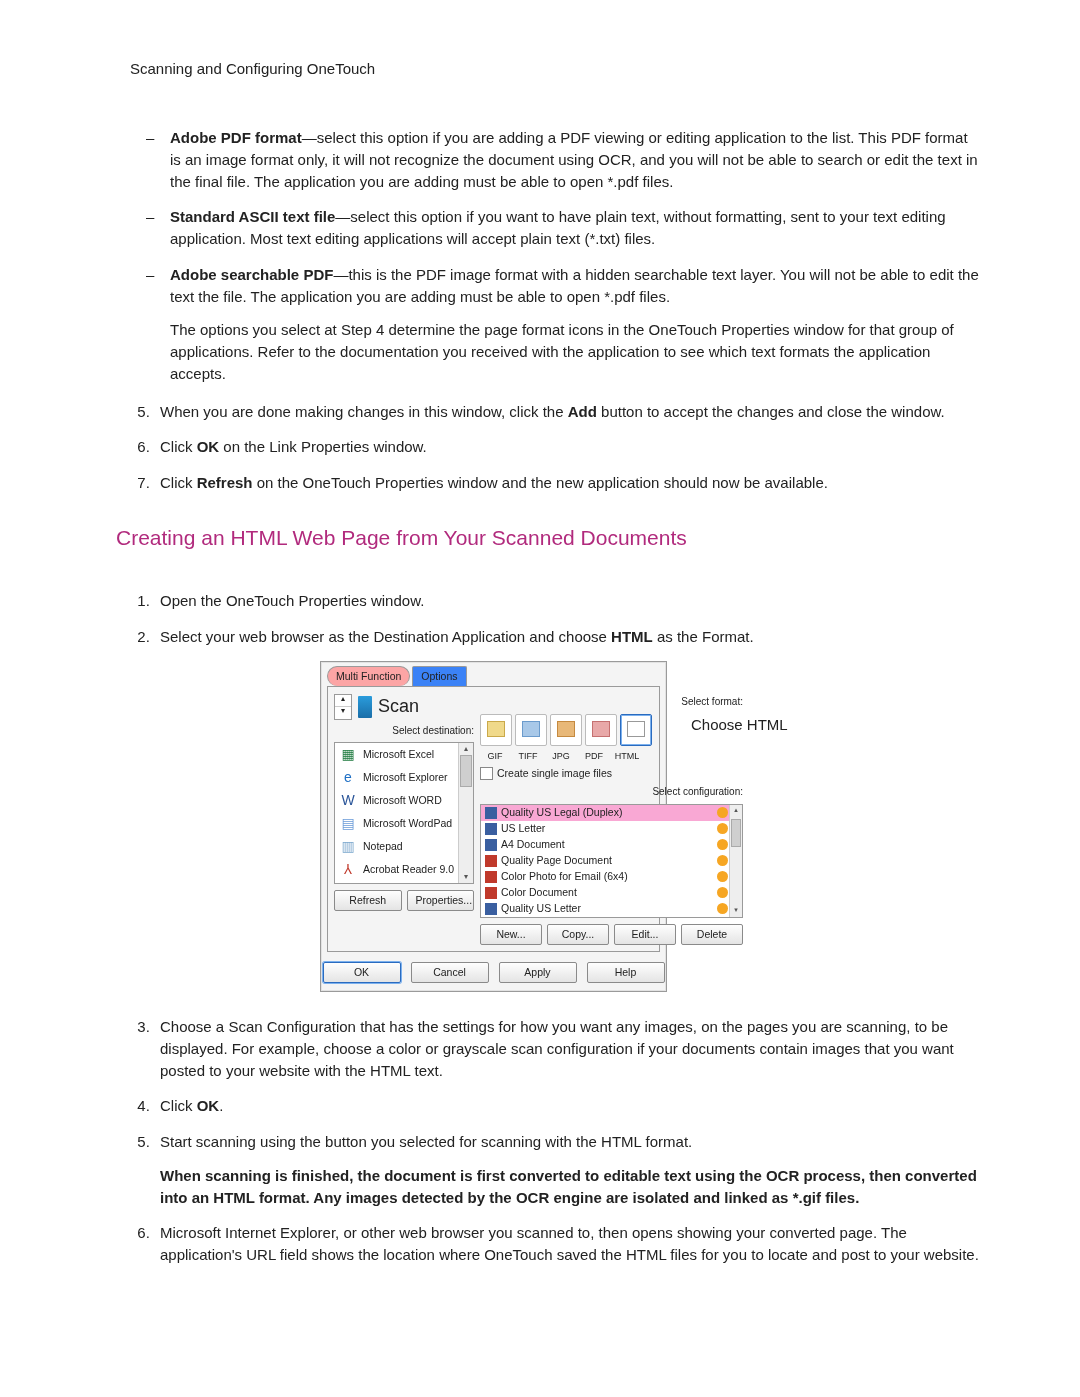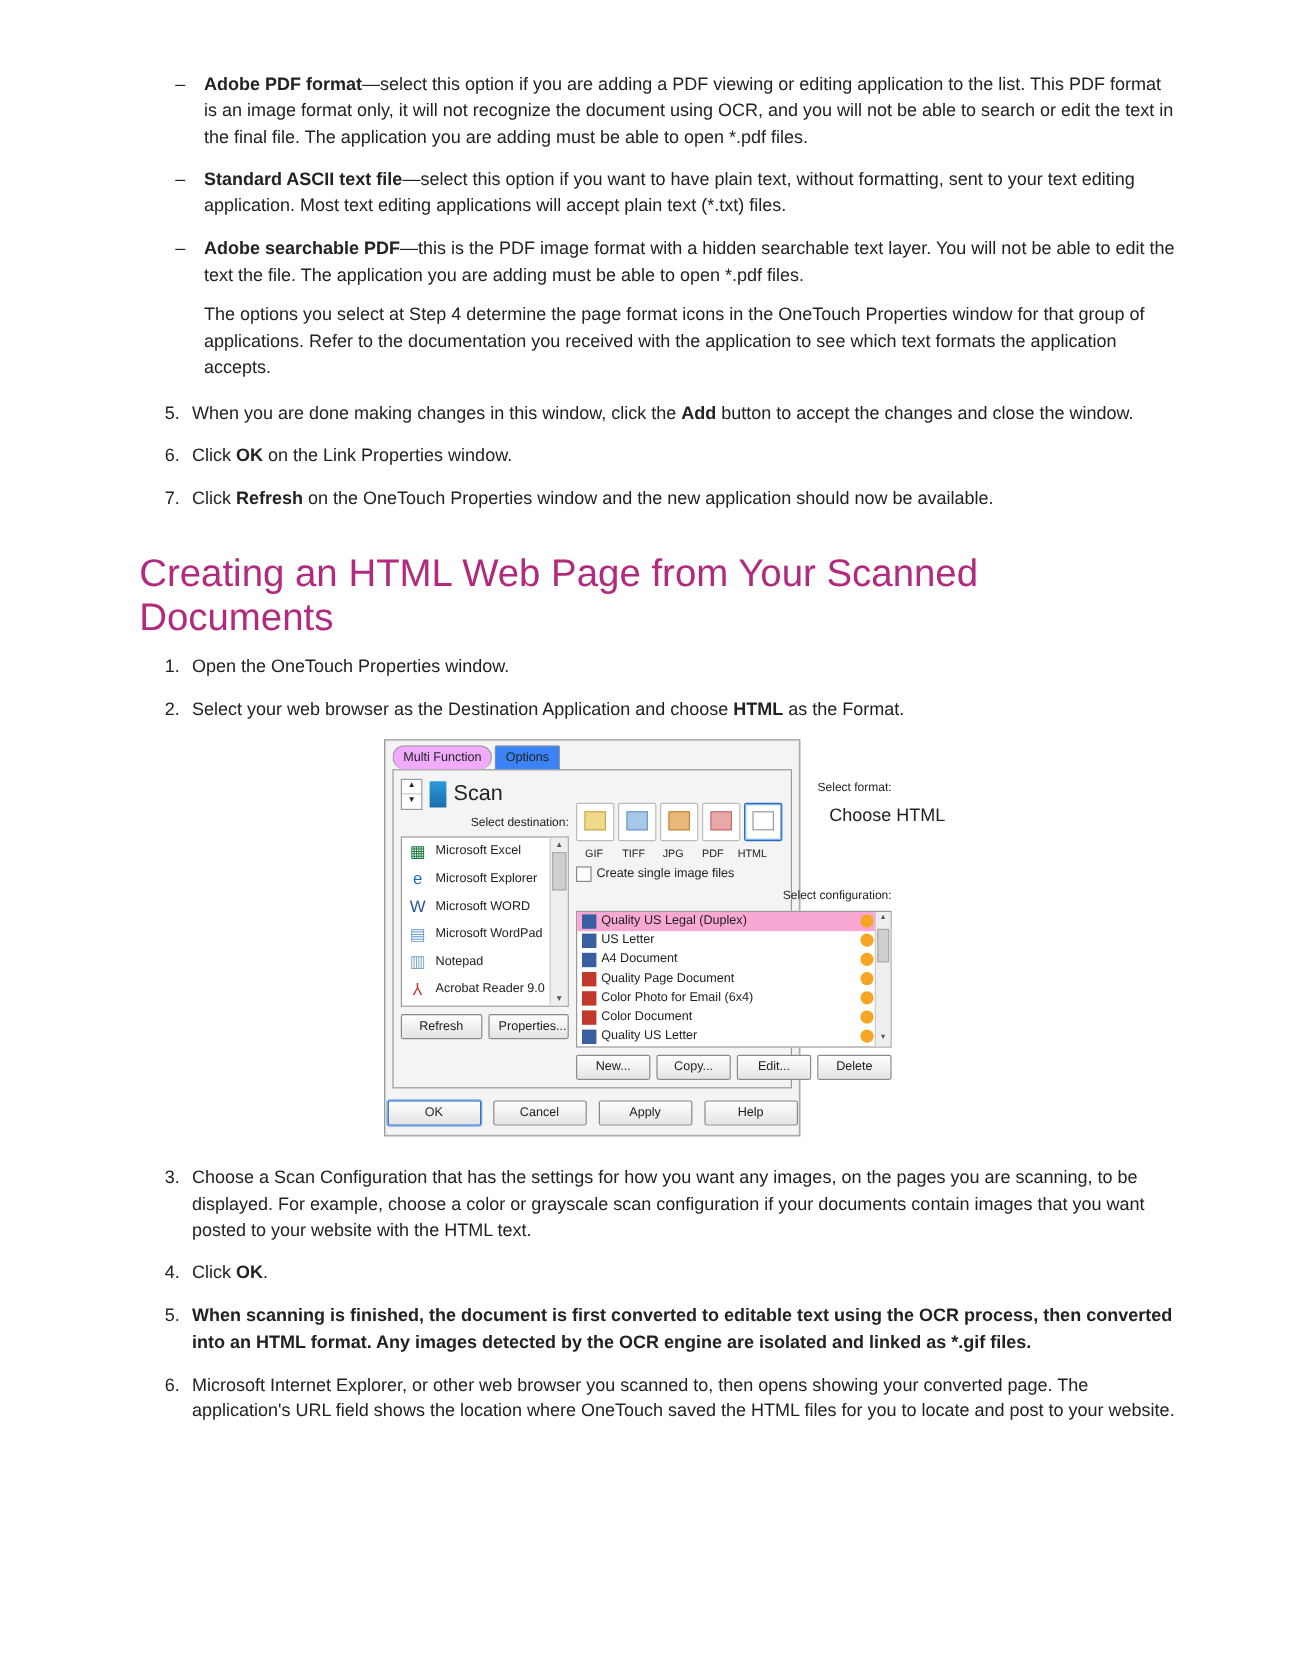--- a/index.html
+++ b/index.html
@@ -149,6 +149,7 @@
 <body>
 
 <div class="page">
+  <div class="header-small">Scanning and Configuring OneTouch</div>
 
   <ul class="dash">
     <li>

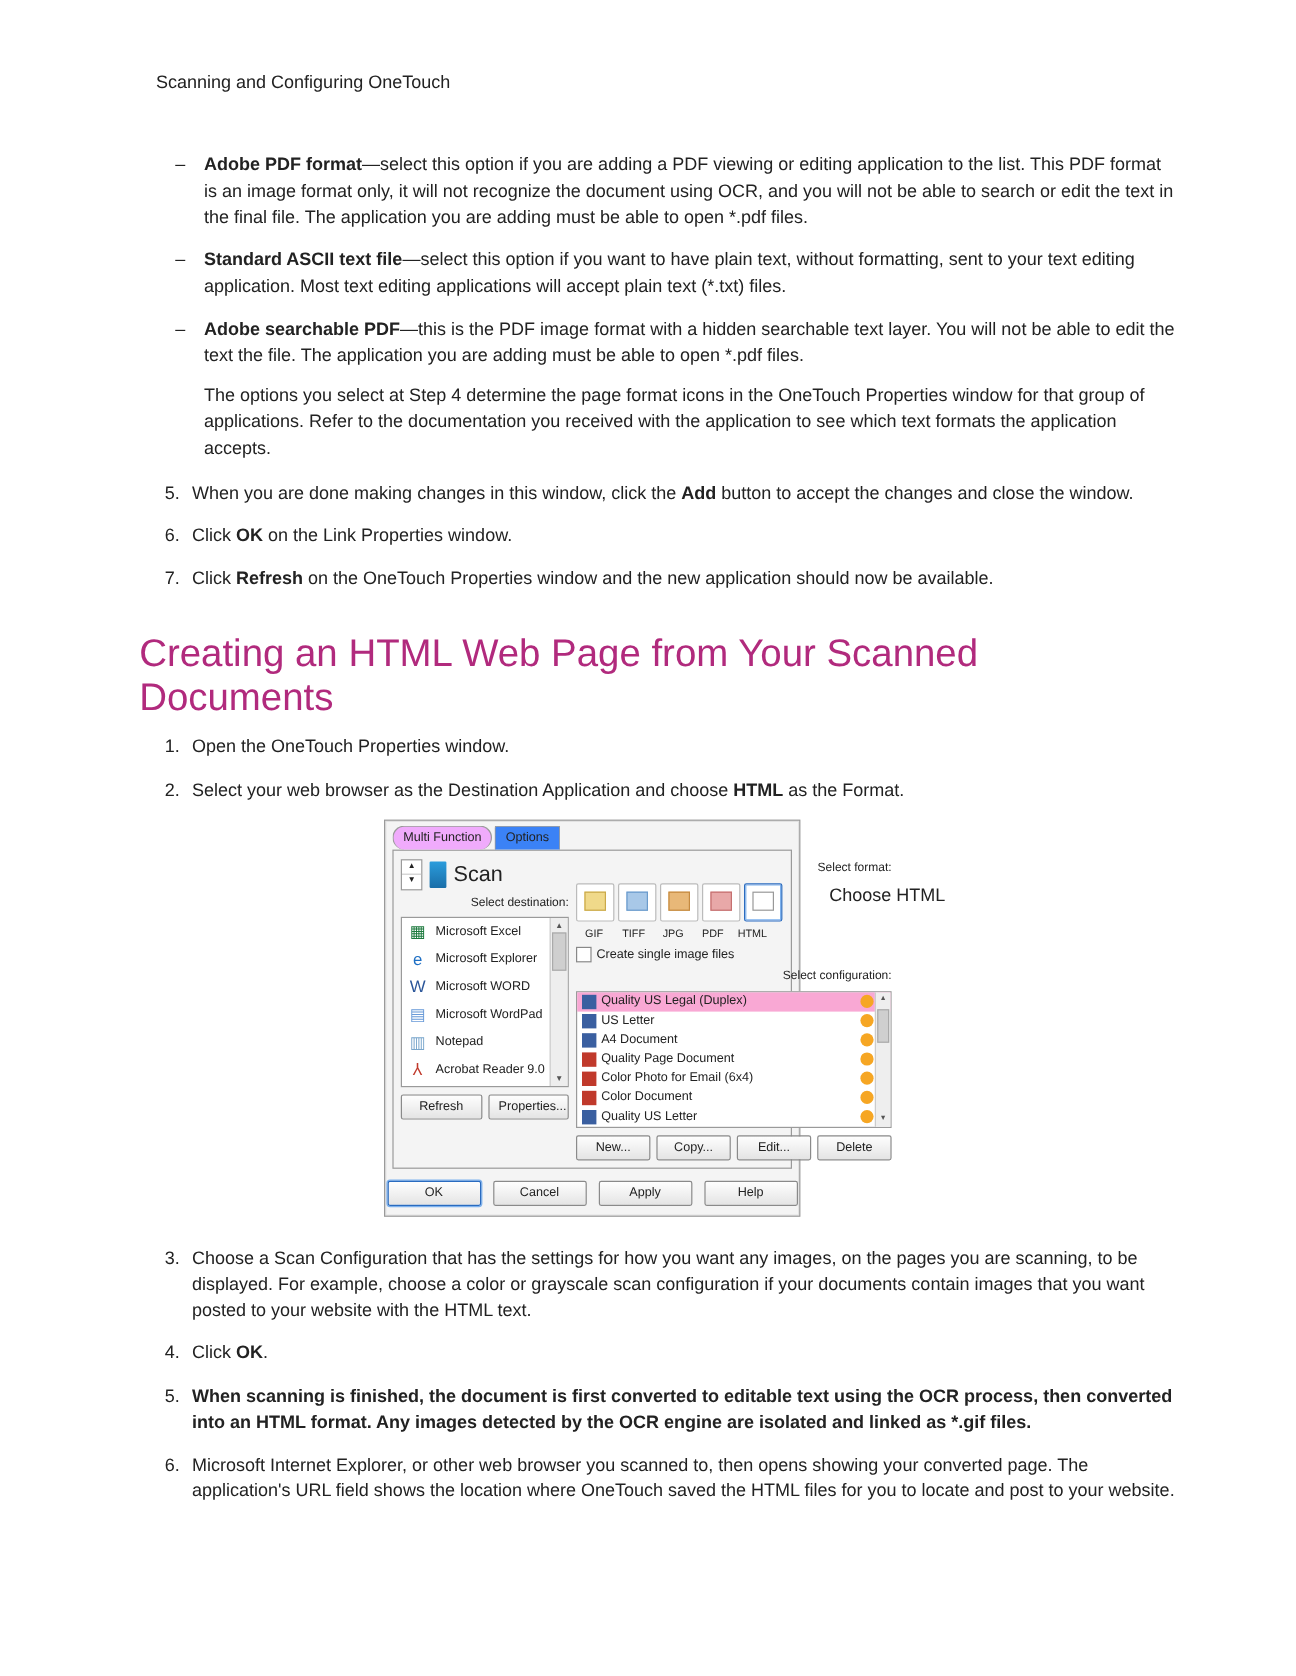--- a/index.html
+++ b/index.html
@@ -30,8 +30,8 @@
 h2.sect {
   color: #b12a7d;
   font-weight: normal;
-  font-size: 32px;
-  margin: 32px 0 12px -14px;
+  font-size: 21px;
+  margin: 32px 0 40px -14px;
 }
 .para-indent { margin: 12px 0 12px 0; }
 

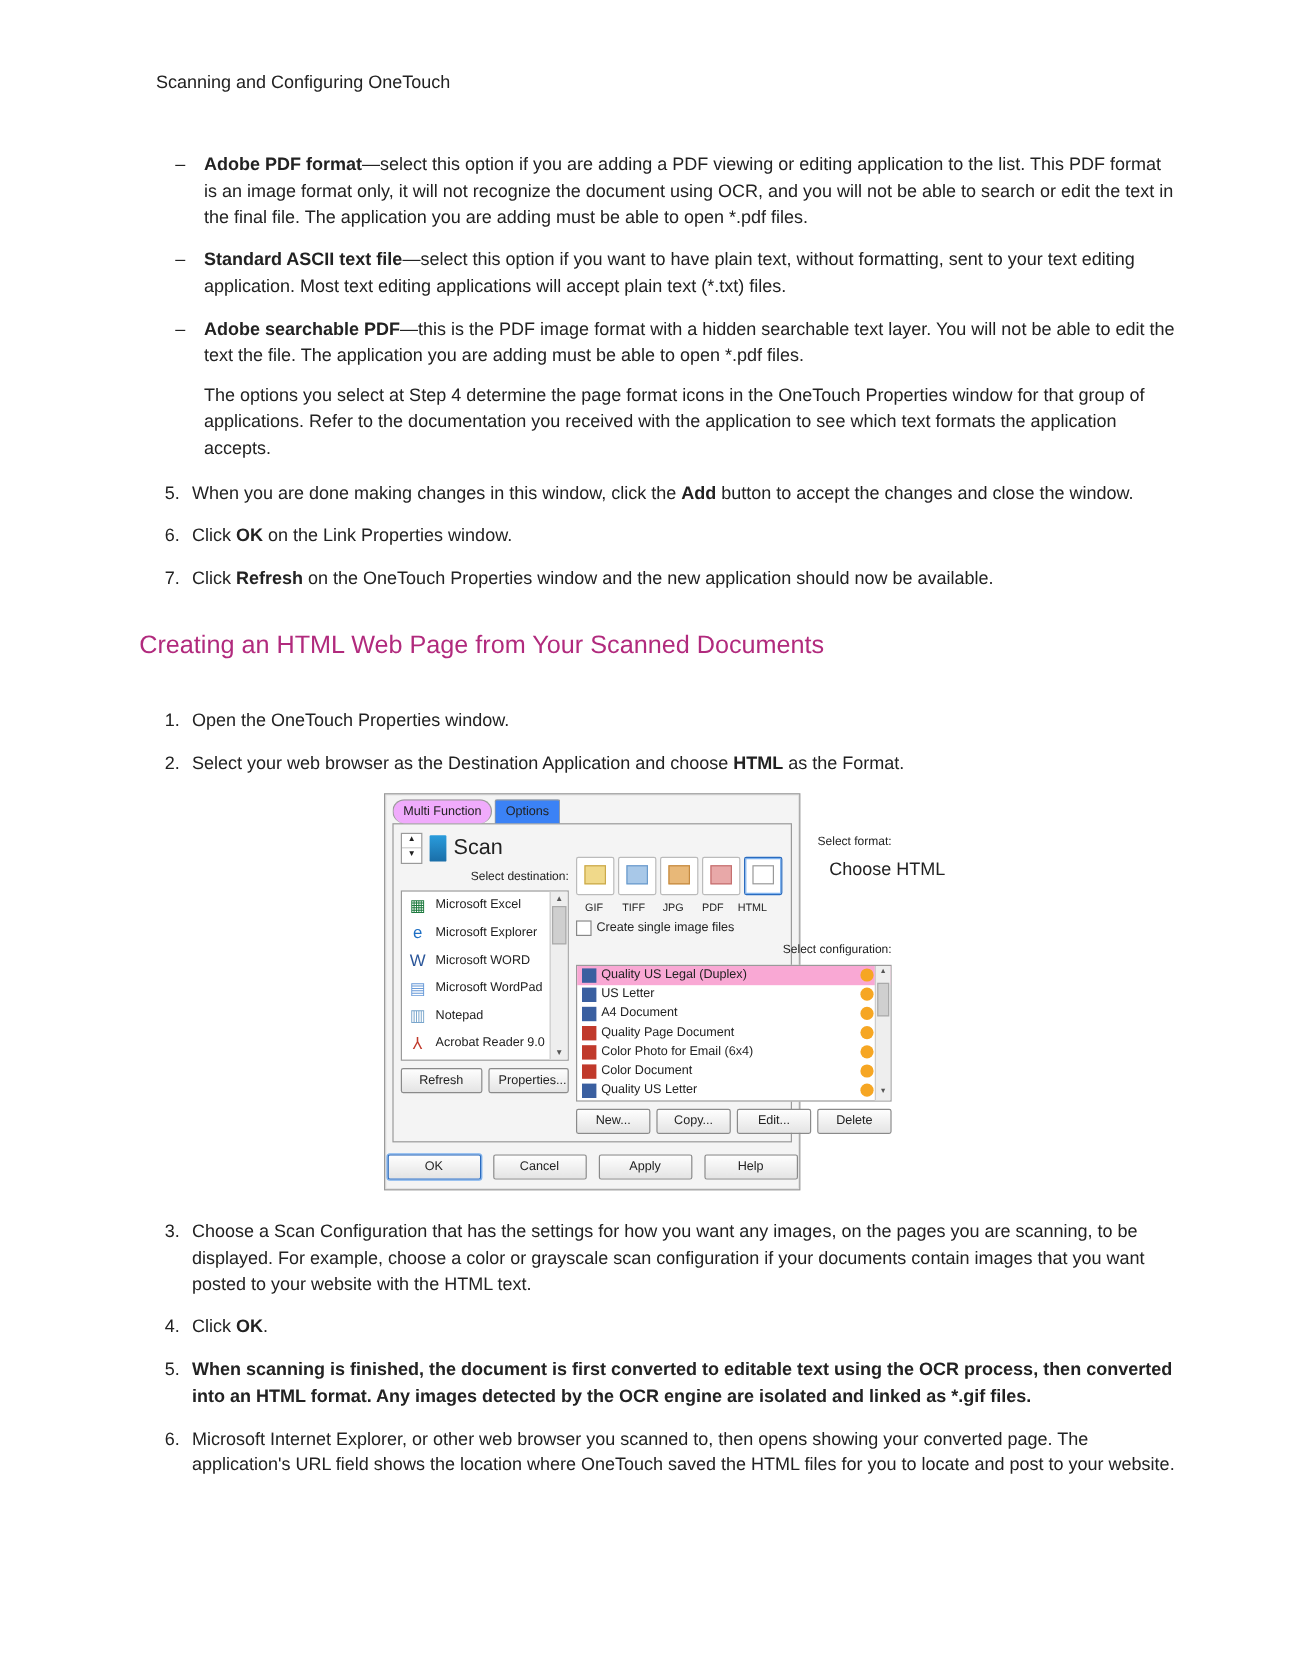--- a/index.html
+++ b/index.html
@@ -57,7 +57,7 @@
   border-top-right-radius: 2px;
   font-size: 10.5px;
 }
-.tab.active { background: #f0abfc; position: relative; z-index: 2; border-radius: 10px; }
+.tab.active { background: #fca5a5; position: relative; z-index: 2; border-radius: 10px; }
 .dialog-body {
   border: 1px solid #9a9a9a;
   margin: 0 6px 4px 6px;

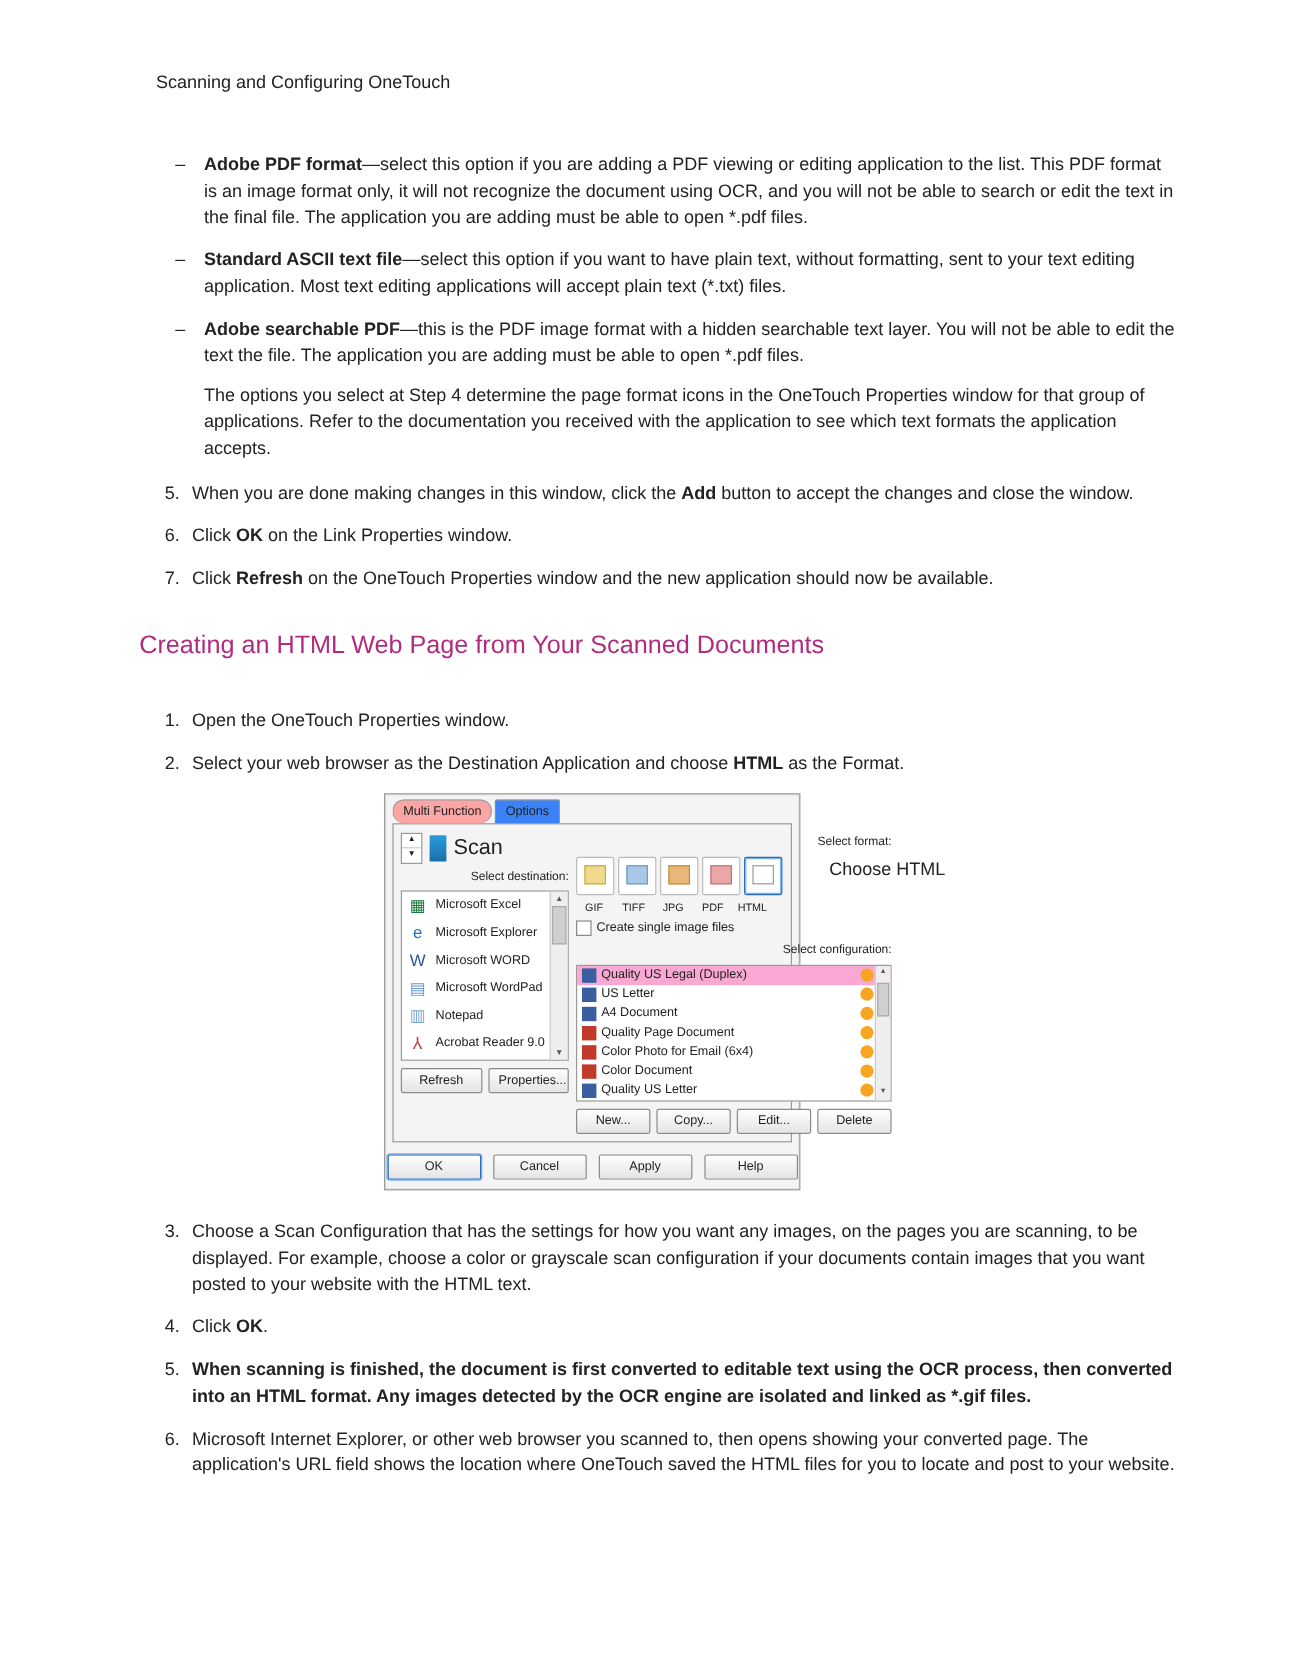--- a/index.html
+++ b/index.html
@@ -343,6 +343,7 @@
       <span>Click </span><span class="b">OK</span><span>.</span>
     </li>
     <li>
+      <span>Start scanning using the button you selected for scanning with the HTML format.</span>
       <p>When scanning is finished, the document is first converted to editable text using the OCR process, then converted into an HTML format. Any images detected by the OCR engine are isolated and linked as *.gif files.</p>
     </li>
     <li>Microsoft Internet Explorer, or other web browser you scanned to, then opens showing your converted page. The application's URL field shows the location where OneTouch saved the HTML files for you to locate and post to your website.</li>

